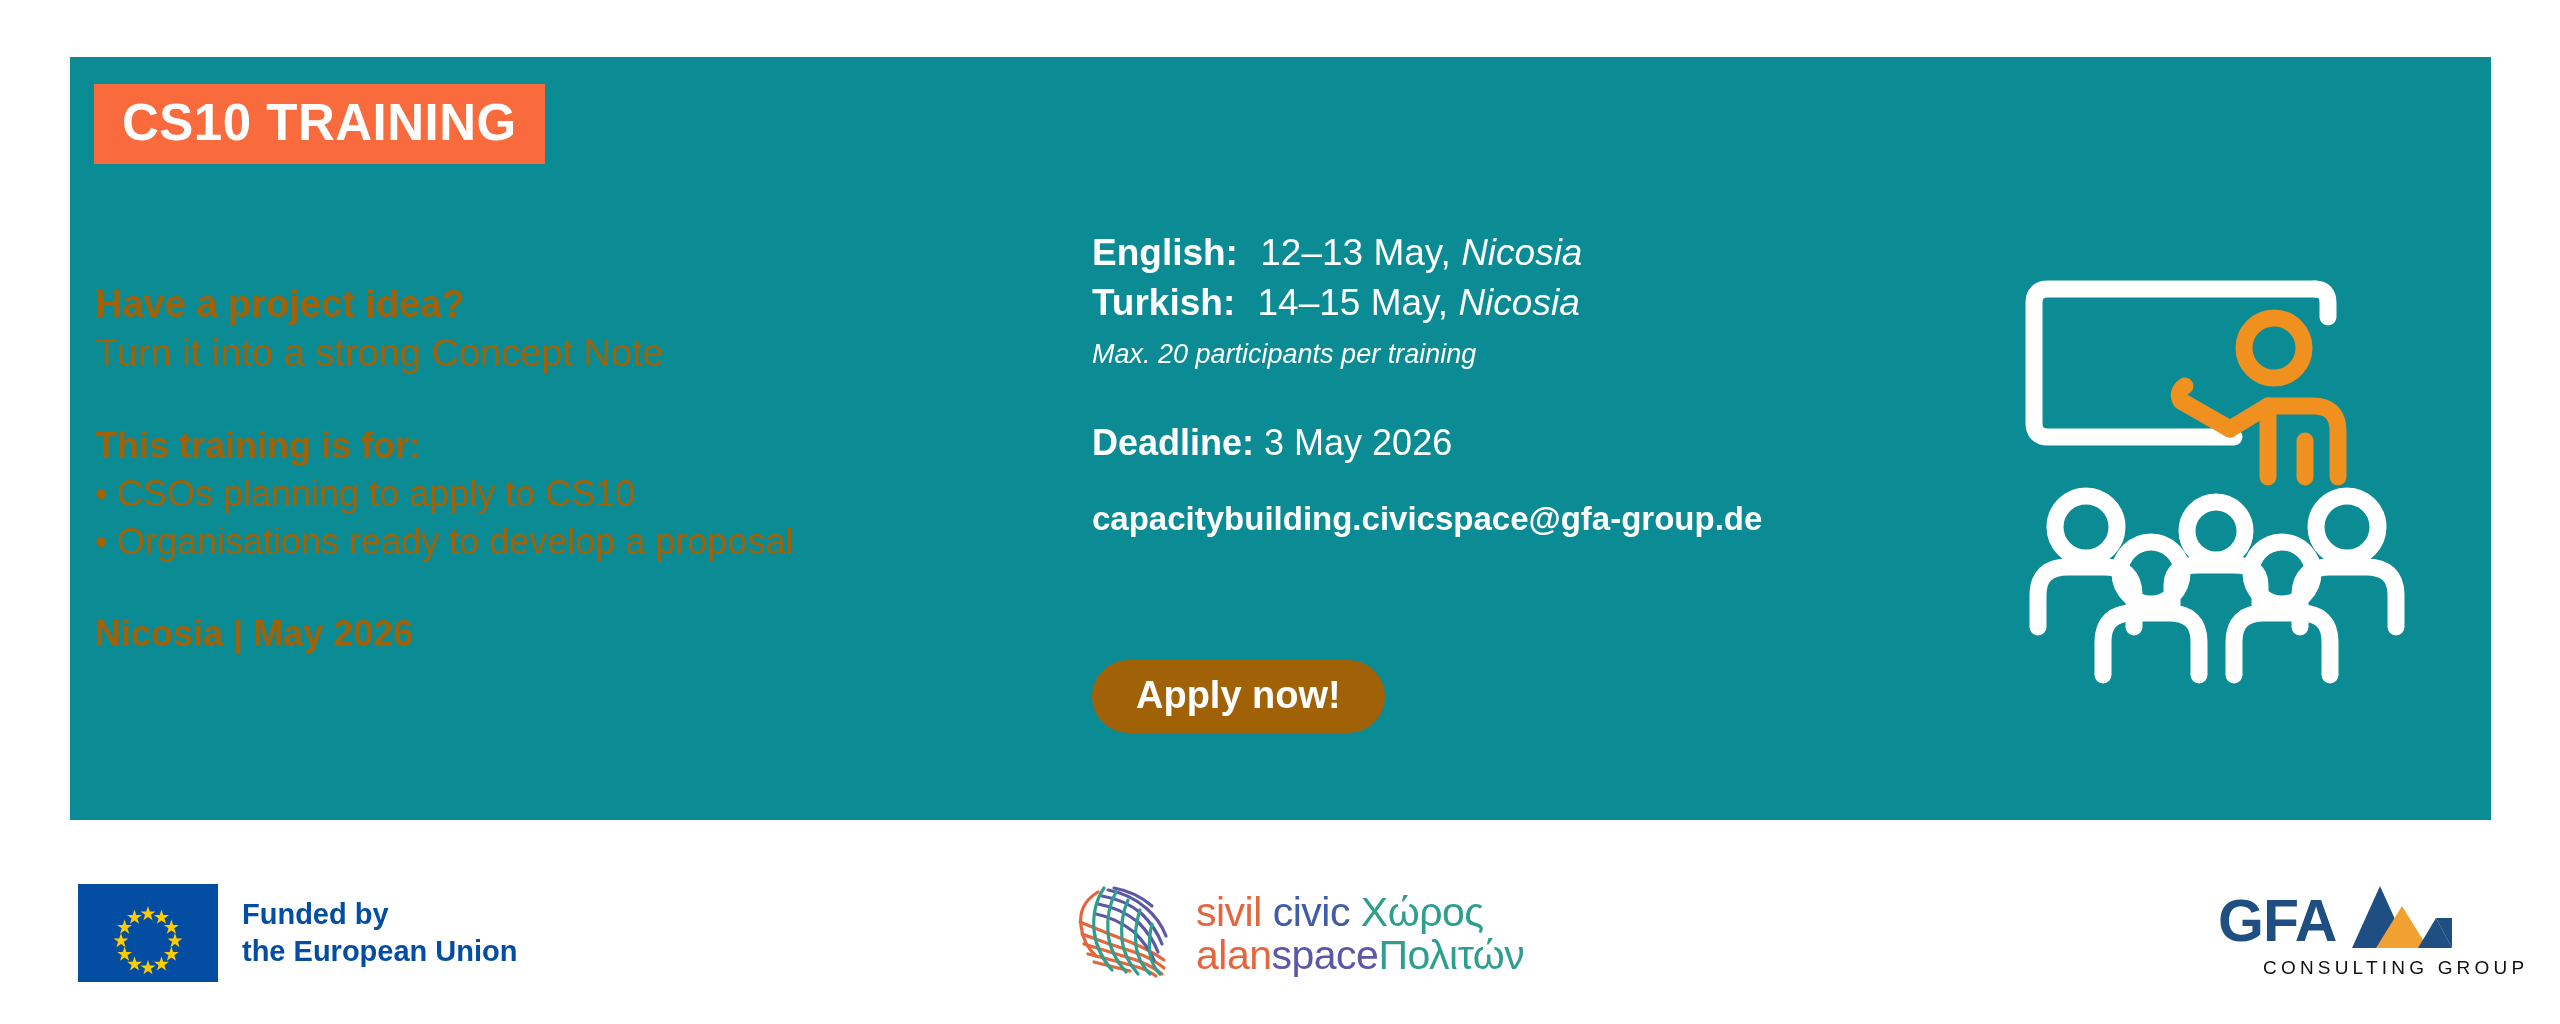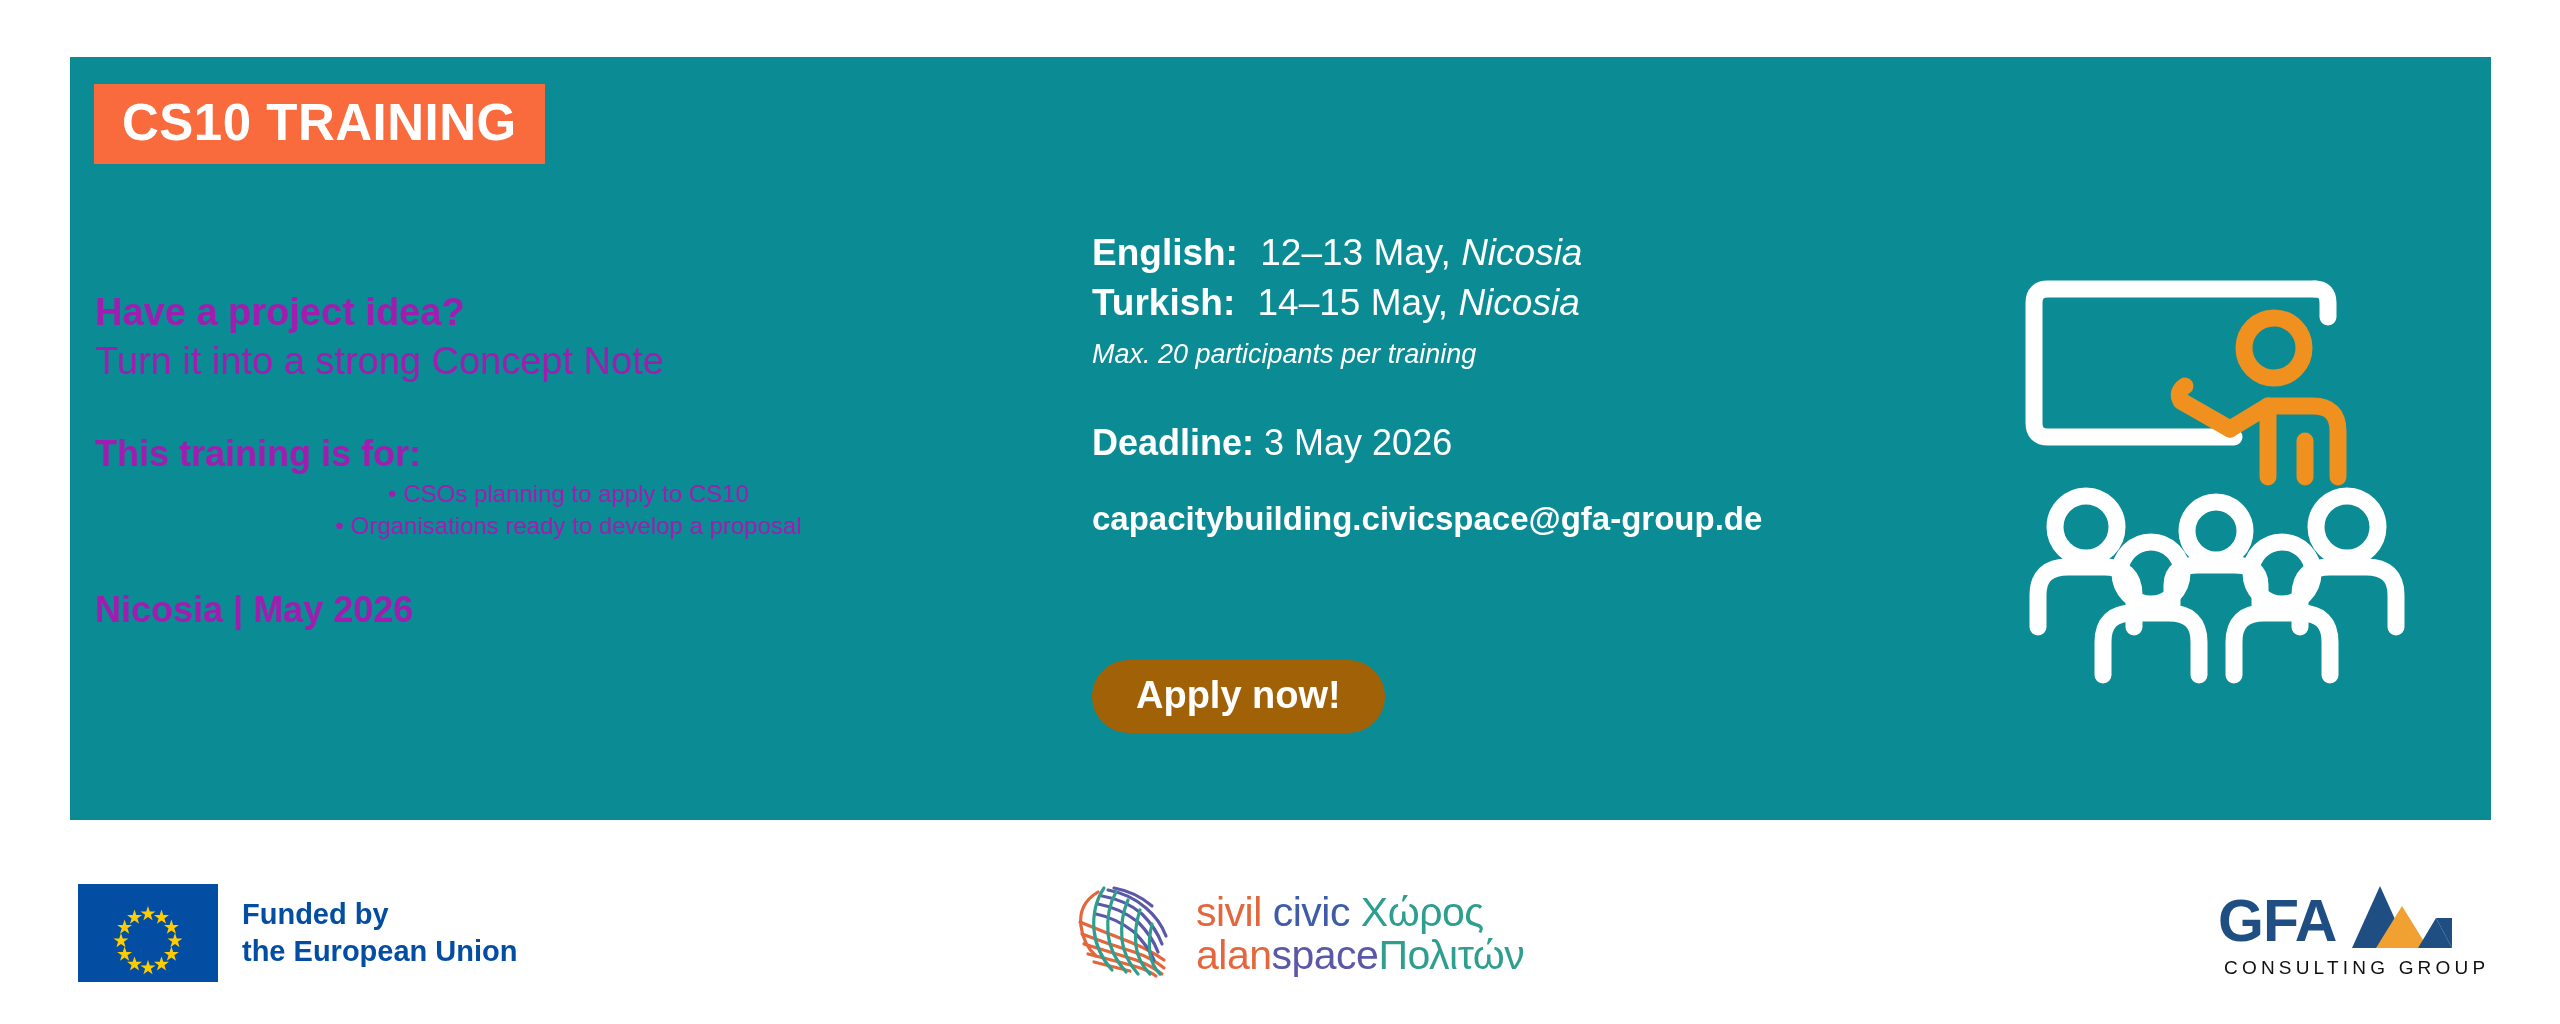--- a/index.html
+++ b/index.html
@@ -53,9 +53,9 @@
   .left-col {
     position: absolute;
     left: 95px;
-    top: 288px;
+    top: 280px;
     width: 940px;
-    color: #a21caf;
+    color: #a16207;
   }
   .lead-bold {
     font-size: 38px;

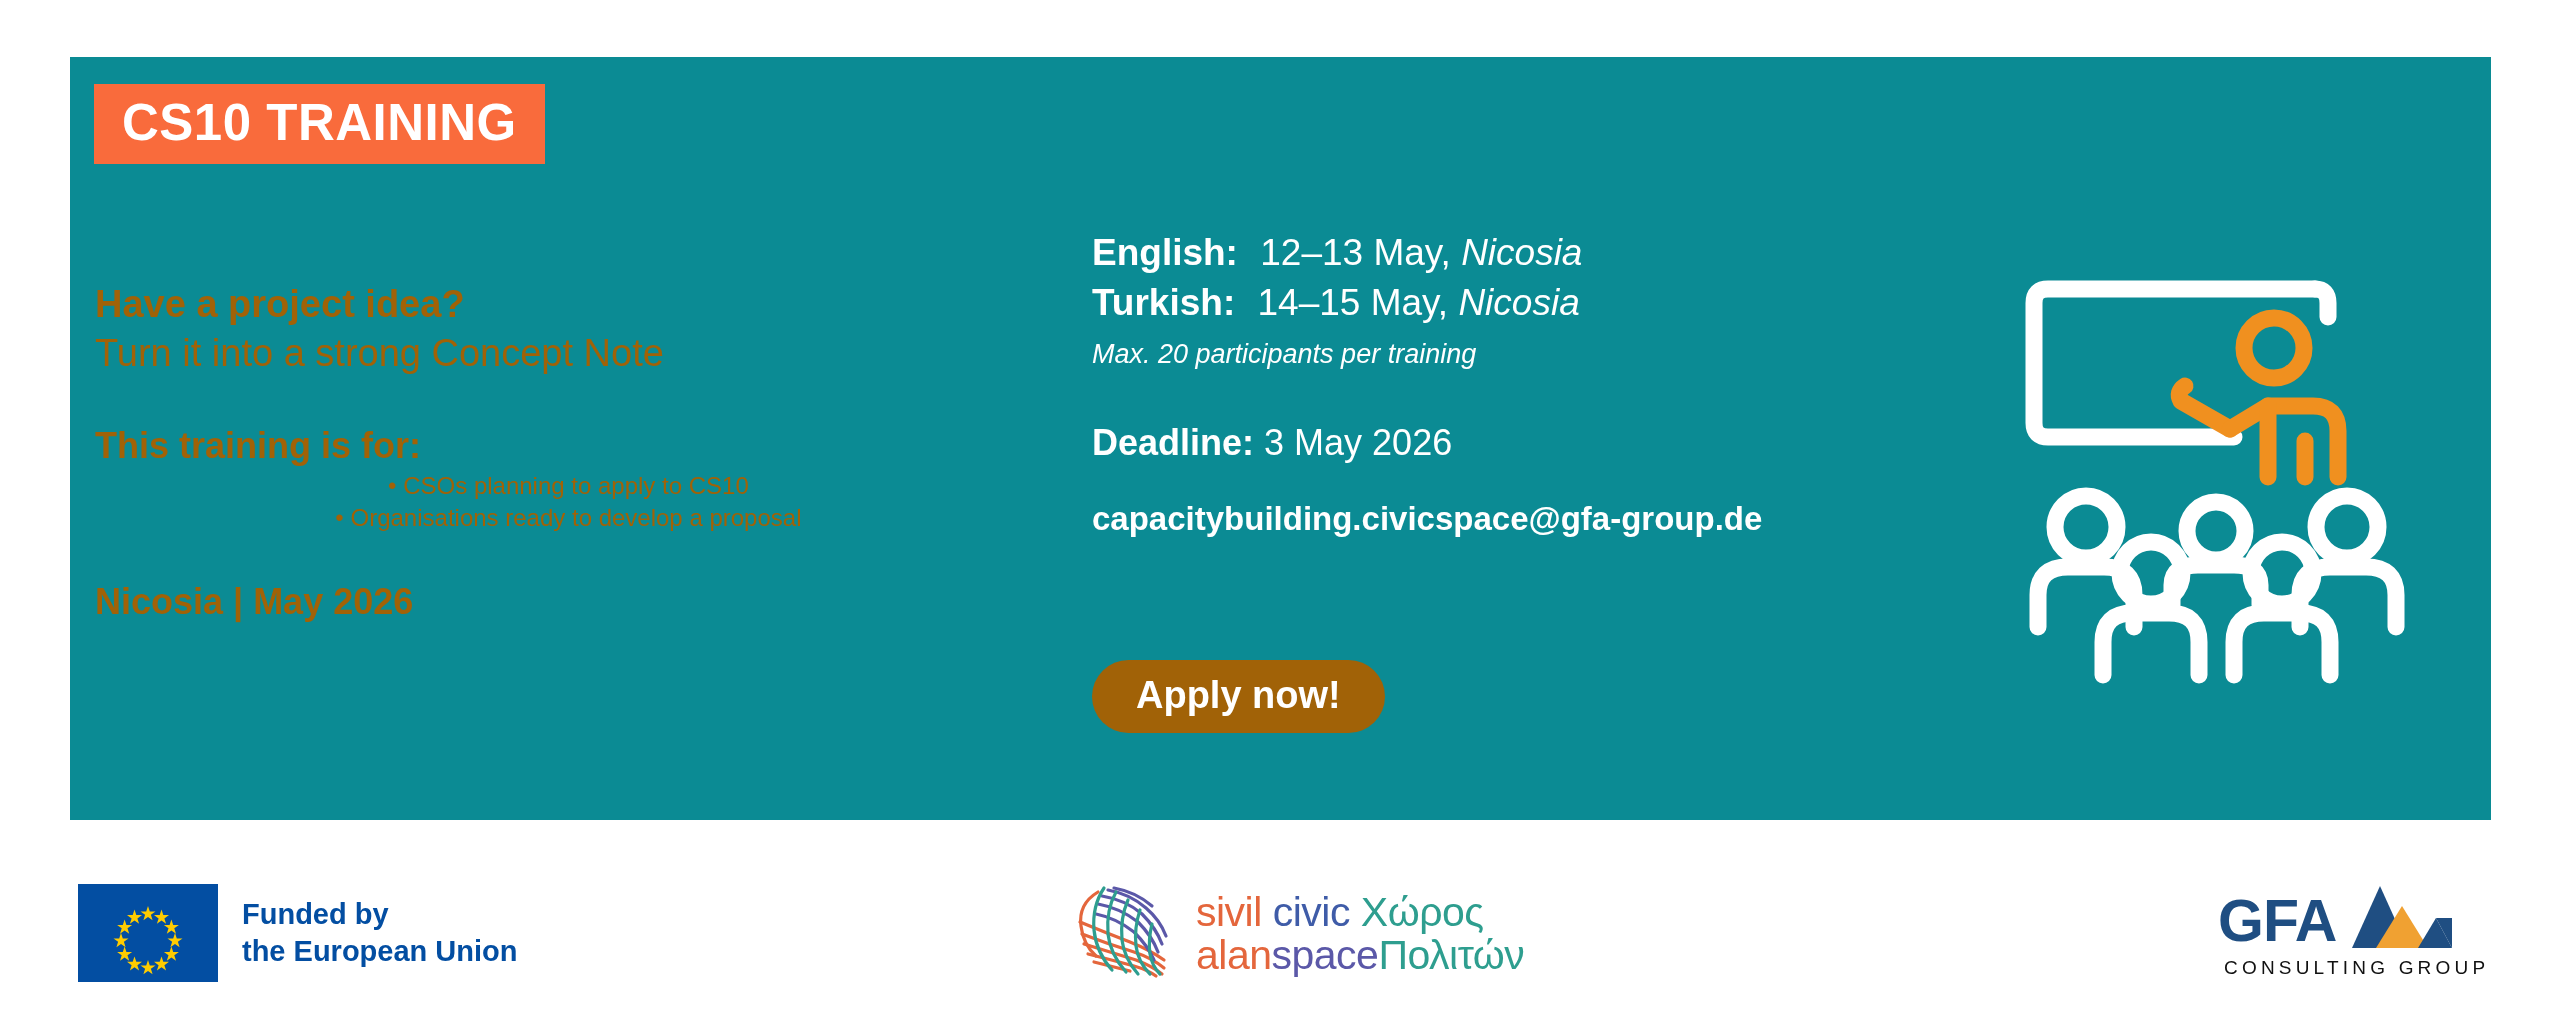--- a/index.html
+++ b/index.html
@@ -83,11 +83,10 @@
     padding: 0;
   }
   .bullet-list li {
-    font-size: 24px;
+    font-size: 36px;
     font-weight: 400;
     line-height: 1.32;
     white-space: nowrap;
-    text-align: center;
   }
   .bullet-list li .dot {
     display: inline-block;

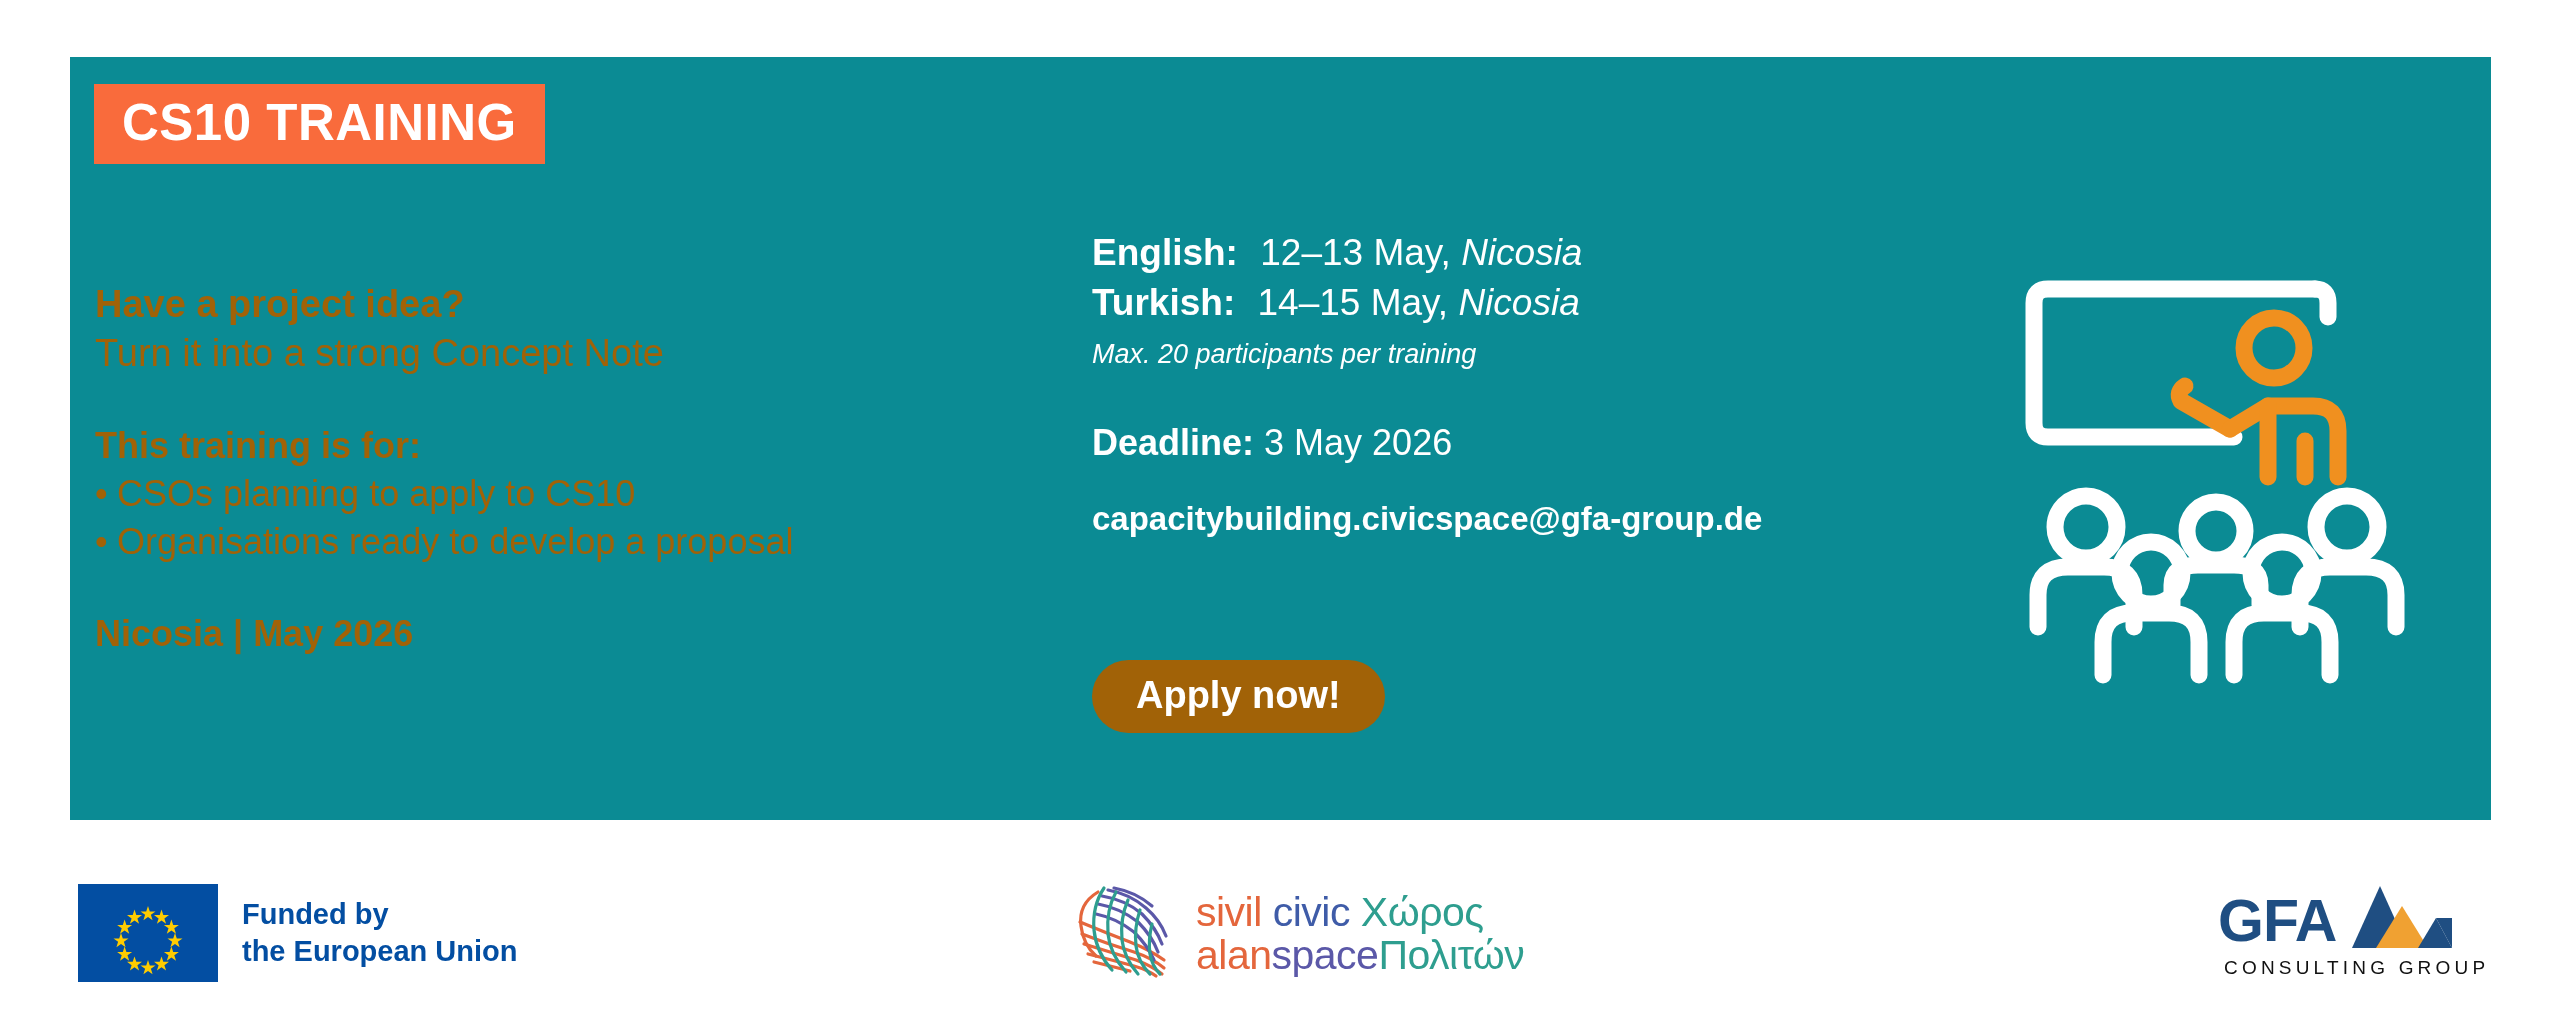--- a/index.html
+++ b/index.html
@@ -253,6 +253,7 @@
     margin-top: 9px;
     padding-left: 6px;
     white-space: nowrap;
+    margin-left: 39px;
   }
 </style>
 </head>

